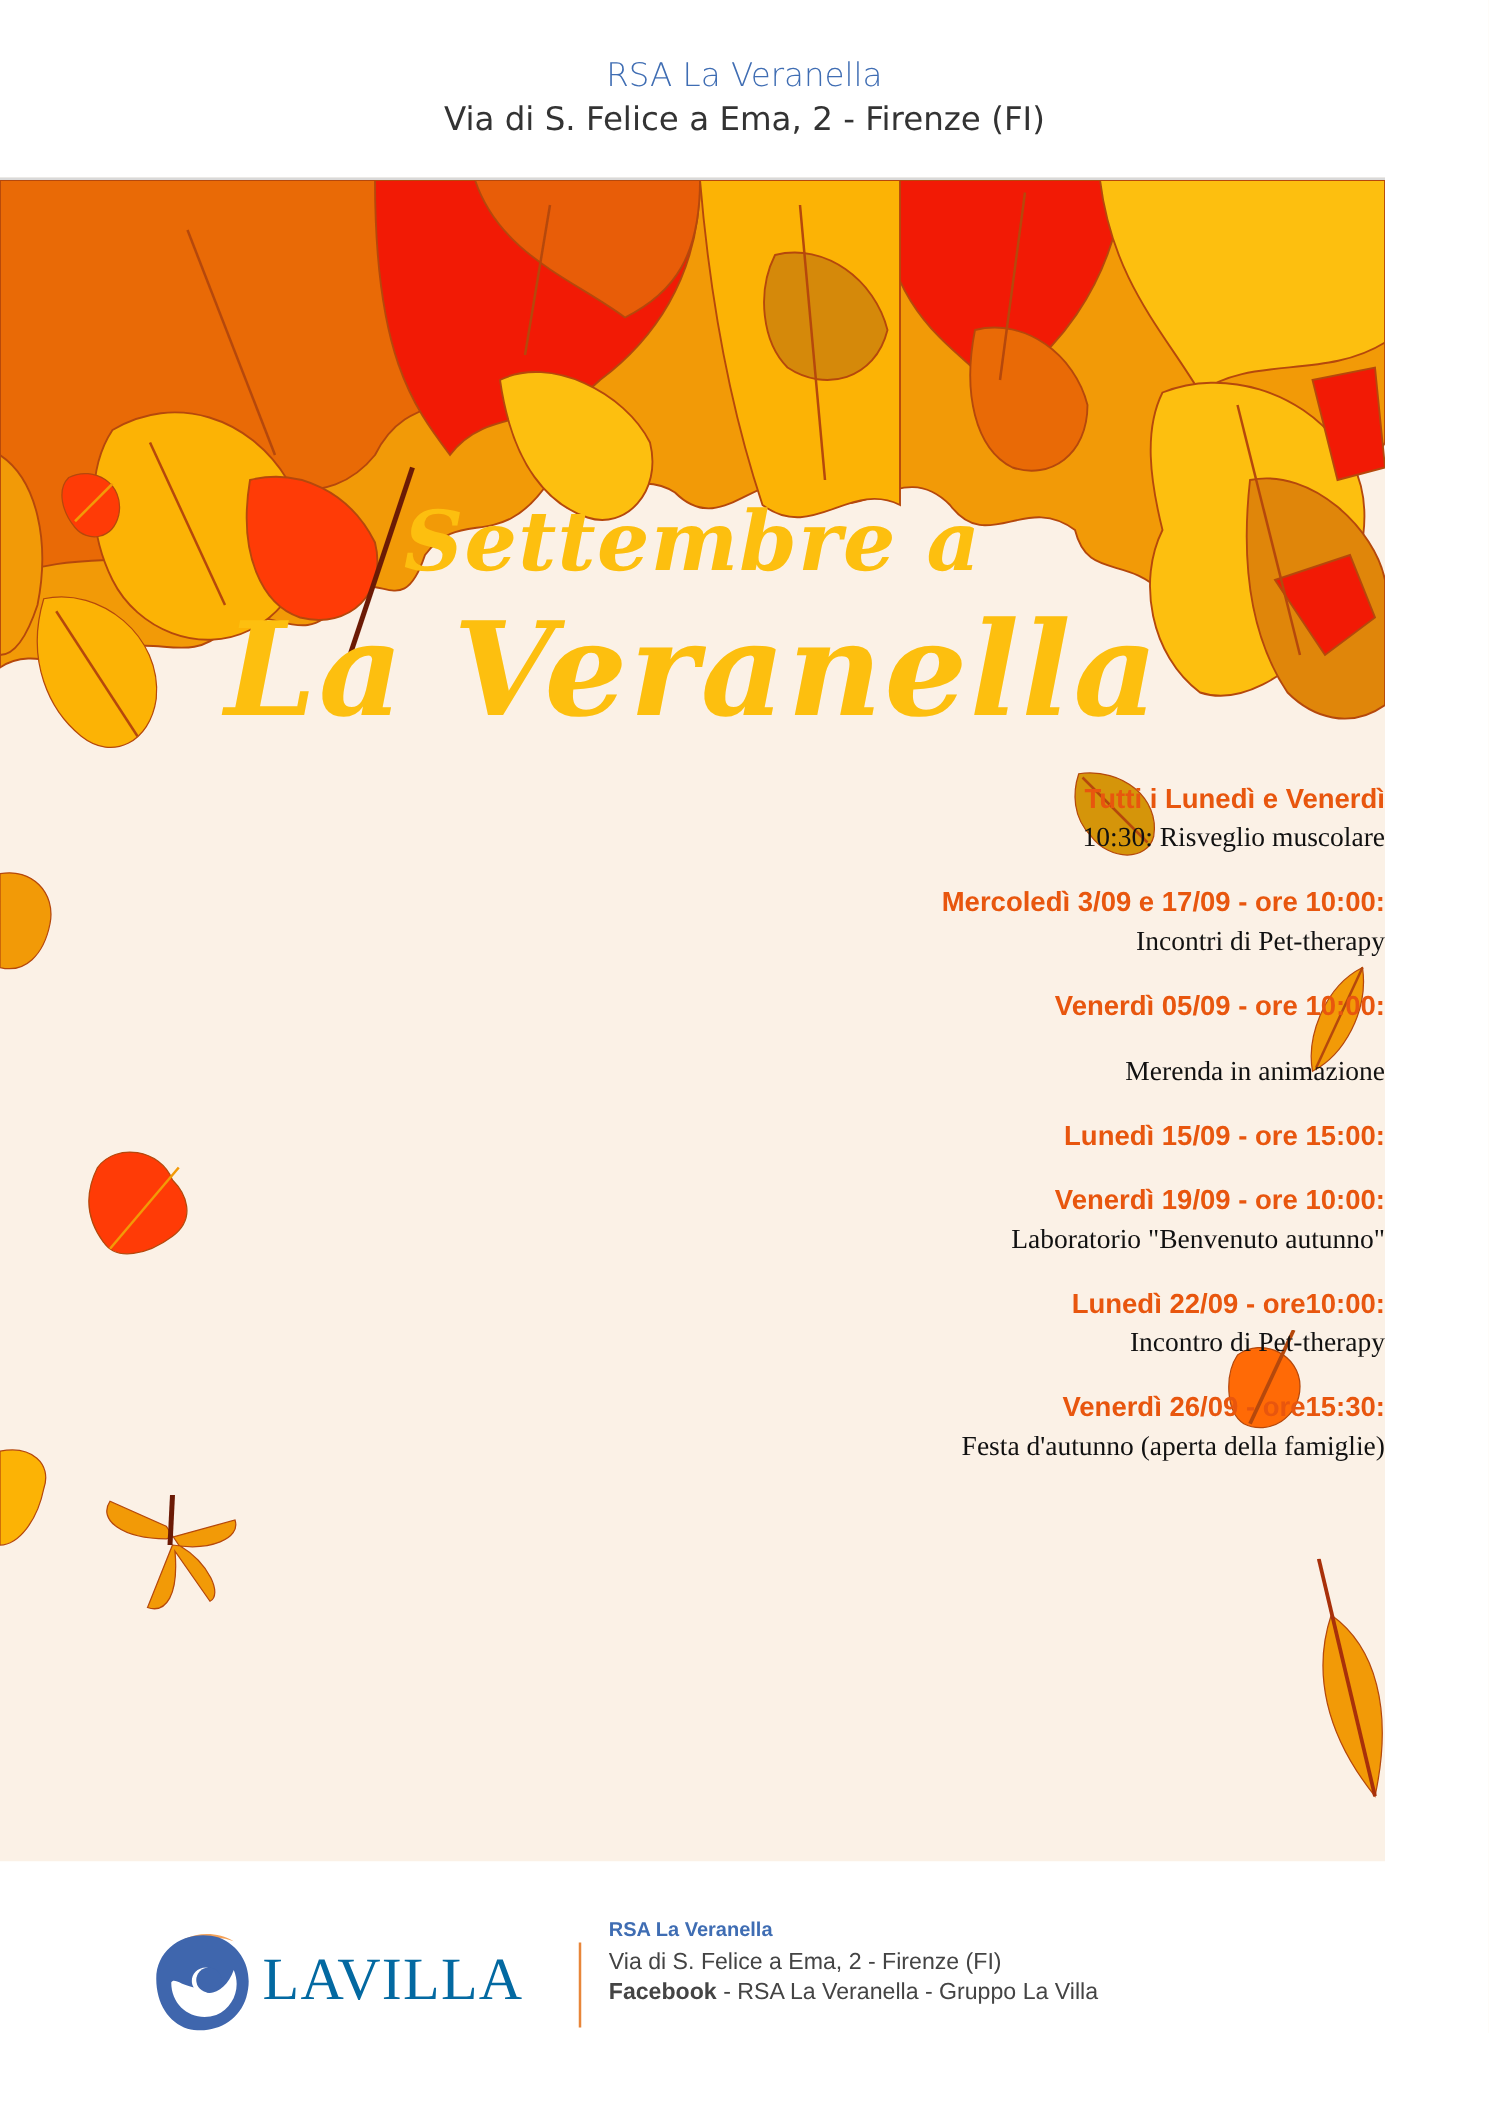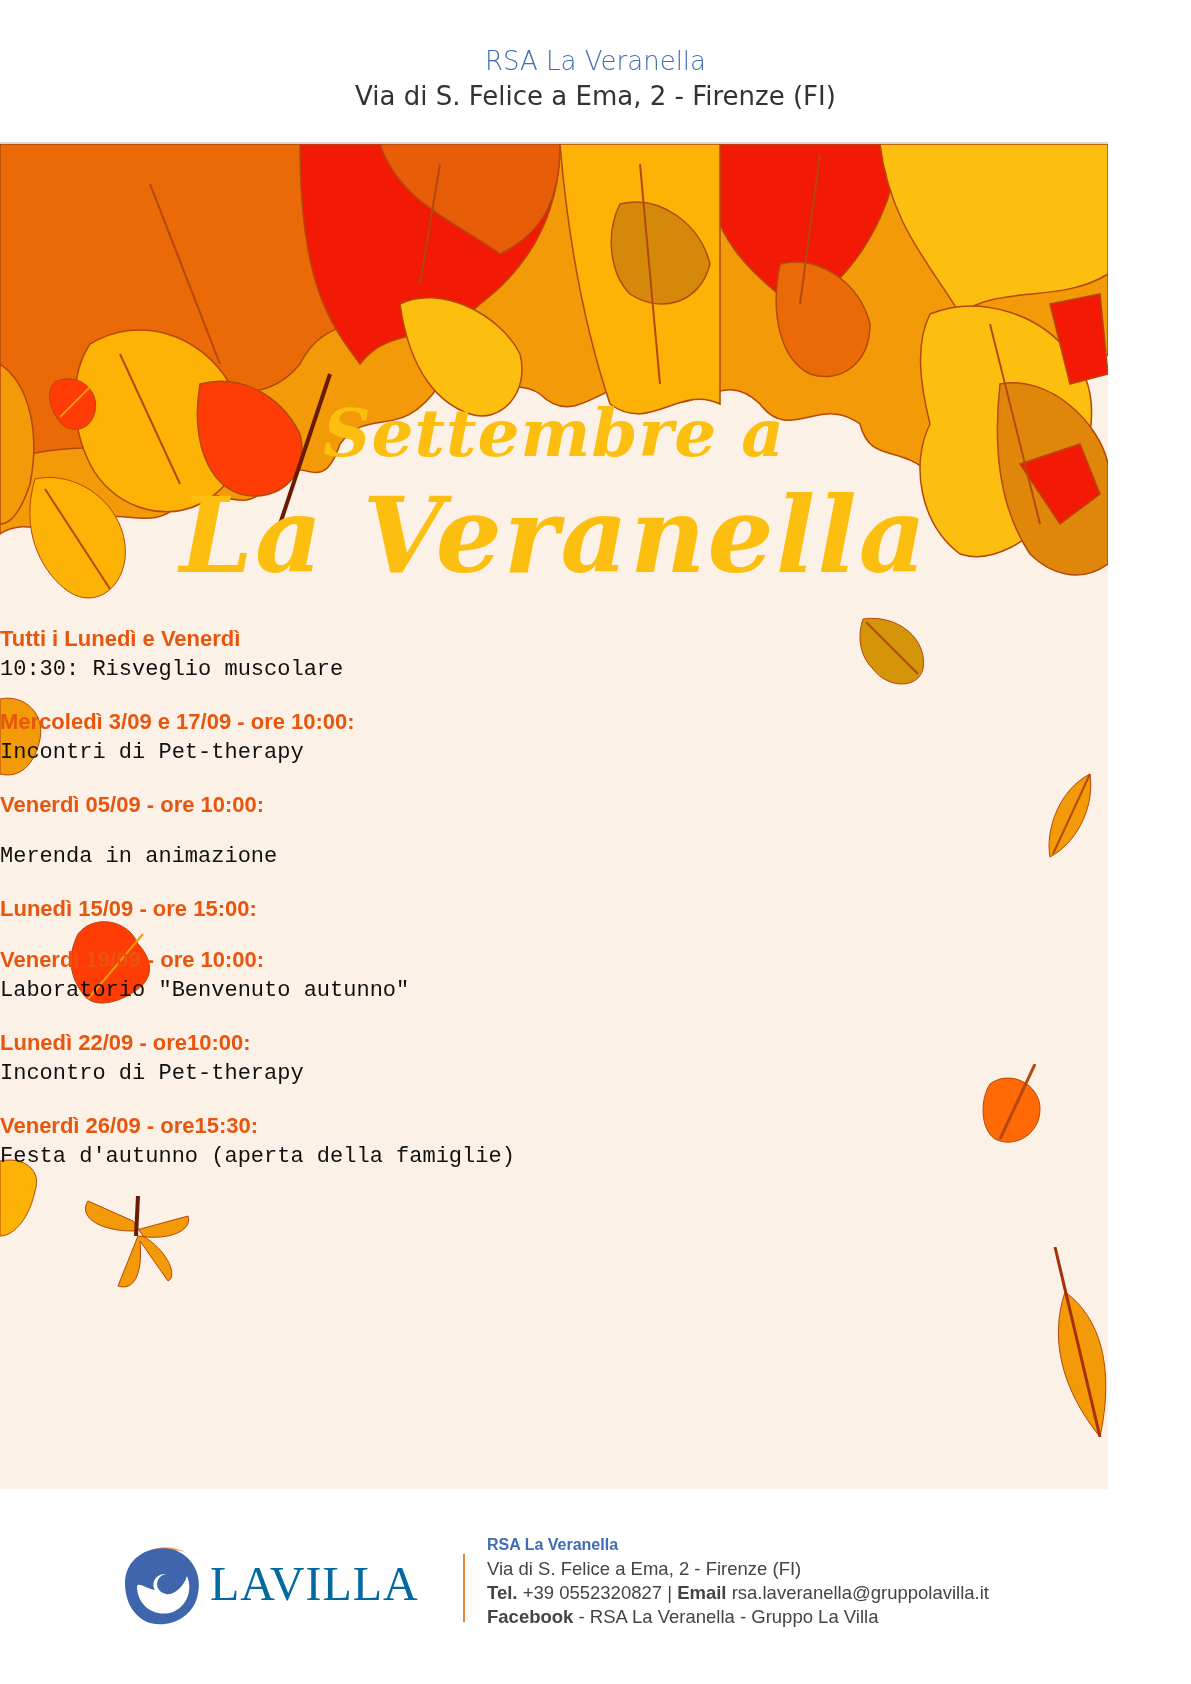--- a/index.html
+++ b/index.html
@@ -12,7 +12,7 @@
   .title { position:absolute; left:0; width:1108px; text-align:center; color:#fdbf0f; font-family:"DejaVu Serif", serif; font-style:italic; font-weight:bold; }
   .title.l1 { top:250px; font-size:66px; letter-spacing:1px; }
   .title.l2 { top:330px; font-size:104px; letter-spacing:2px; }
-  .events { position:absolute; top:480px; left:0; width:1108px; text-align:left; }
+  .events { position:absolute; top:480px; left:0; width:1108px; text-align:right; }
   .event { margin-bottom:21px; }
   .event .when { color:#e8560e; font-weight:bold; font-size:22px; line-height:30px; font-family:"Liberation Sans", sans-serif; }
   .event .what { color:#111; font-size:22px; line-height:32px; font-family:Liberation Mono, monospace; }

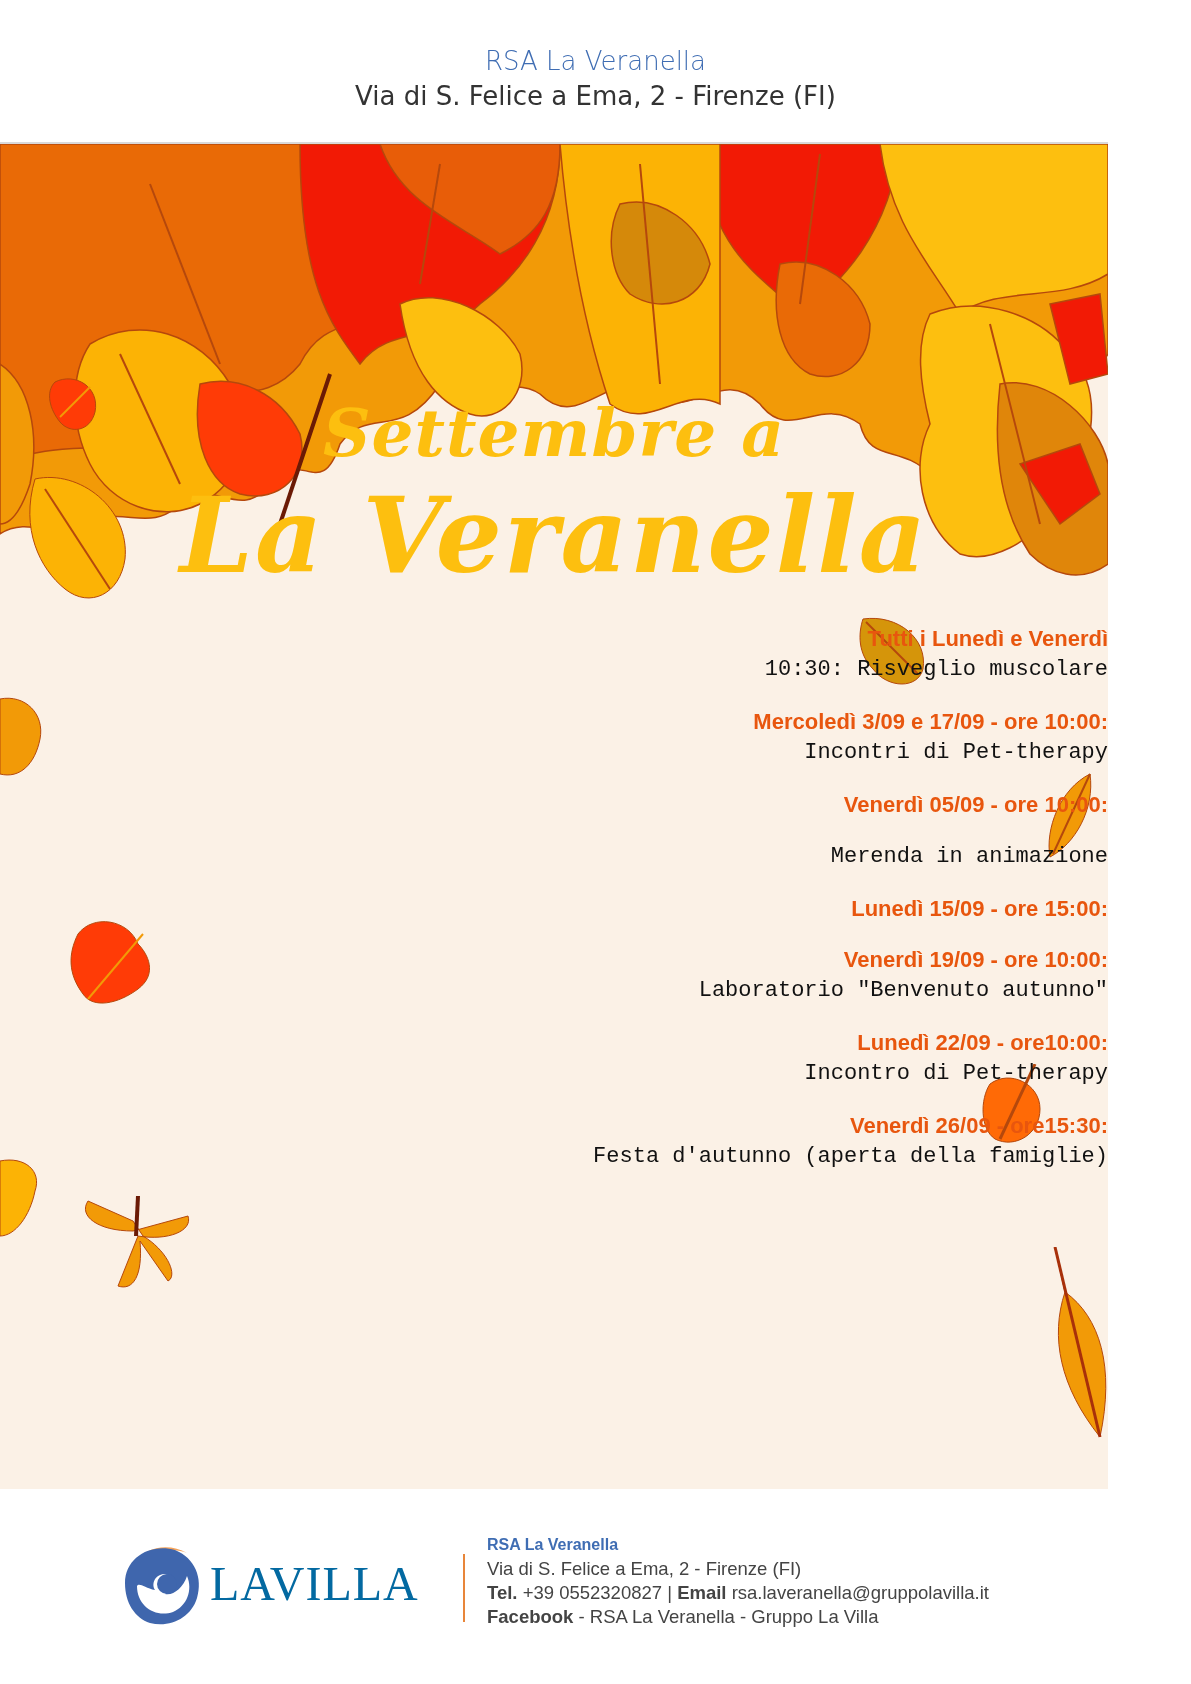--- a/index.html
+++ b/index.html
@@ -15,7 +15,7 @@
   .events { position:absolute; top:480px; left:0; width:1108px; text-align:right; }
   .event { margin-bottom:21px; }
   .event .when { color:#e8560e; font-weight:bold; font-size:22px; line-height:30px; font-family:"Liberation Sans", sans-serif; }
-  .event .what { color:#111; font-size:22px; line-height:32px; font-family:Liberation Mono, monospace; }
+  .event .what { color:#111; font-size:22px; line-height:32px; font-family:Liberation Serif, serif; }
   .float-leaf { position:absolute; }
   .footer { position:absolute; top:1530px; left:0; width:1191px; height:110px; }
   .logo { position:absolute; left:115px; top:8px; width:330px; height:90px; }

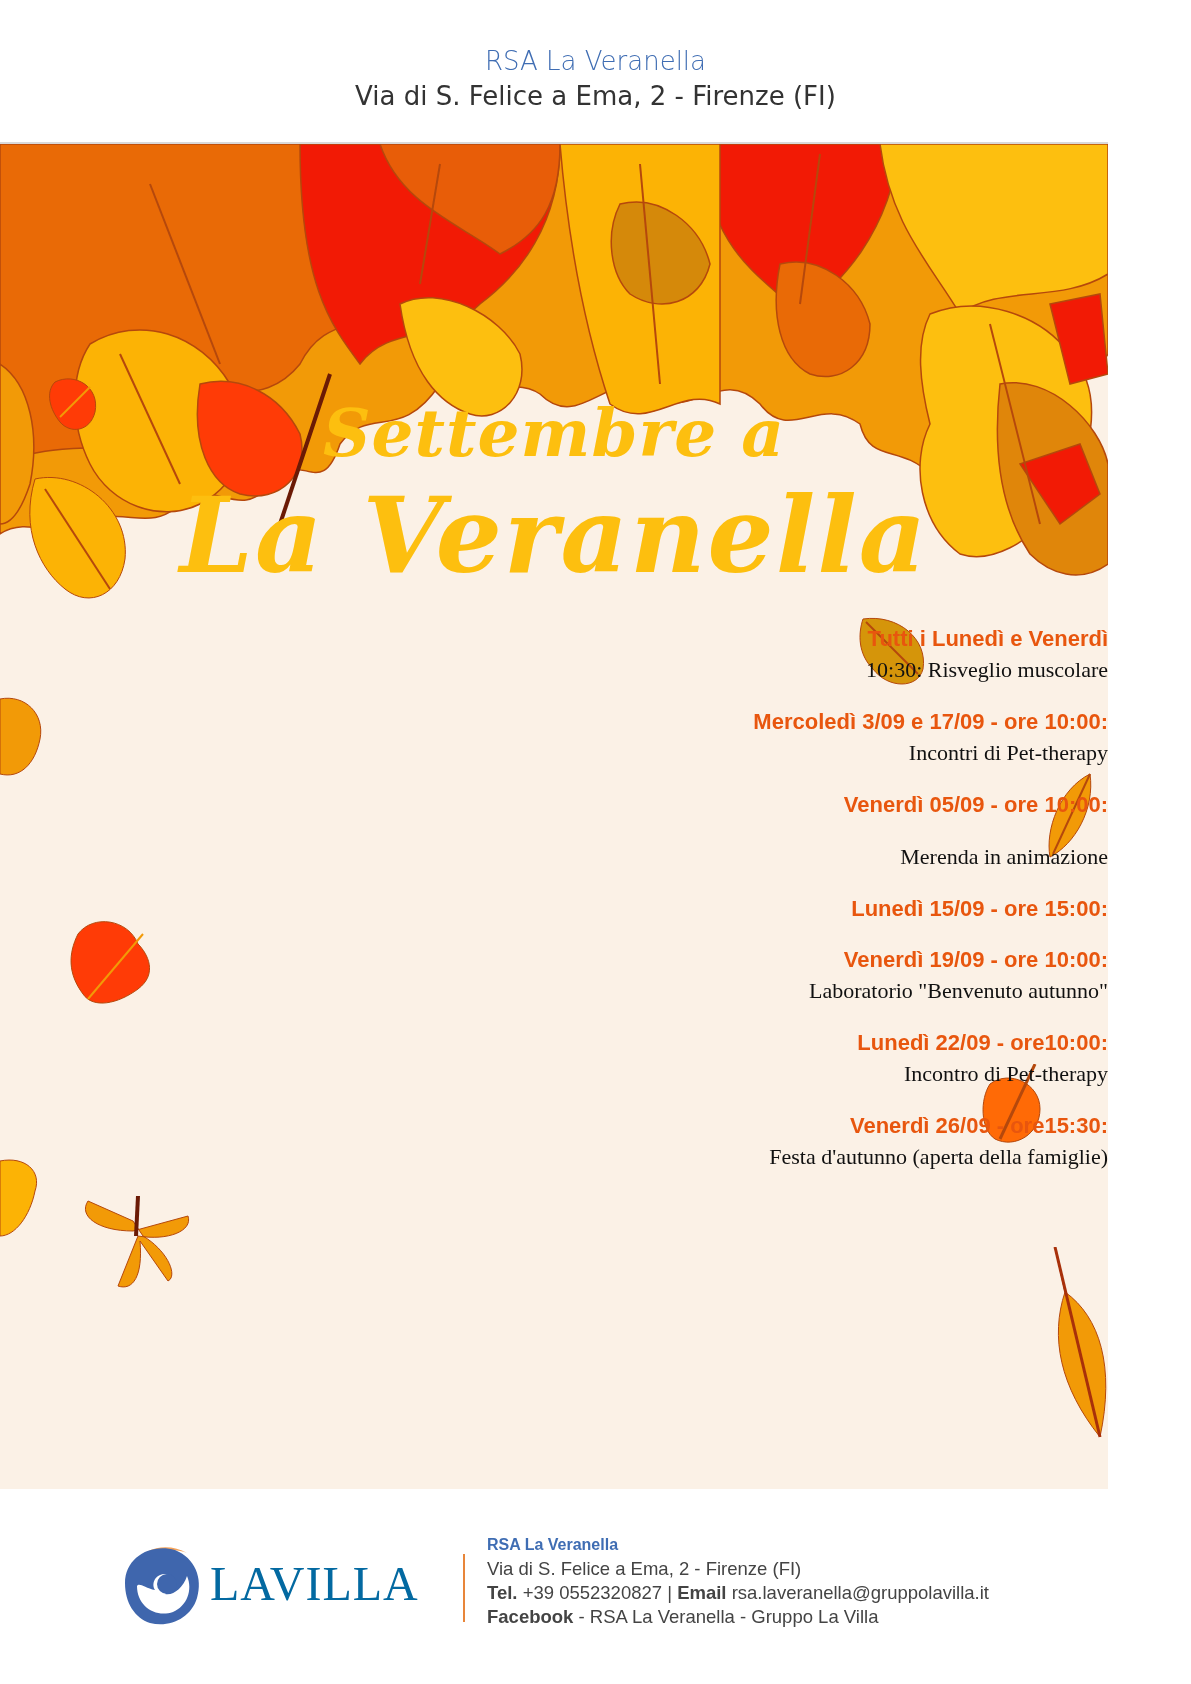--- a/index.html
+++ b/index.html
@@ -158,13 +158,6 @@
     <div class="org">RSA La Veranella</div>
     <div>Via di S. Felice a Ema, 2 - Firenze (FI)</div>
     <div>
-      <b>Tel.</b>
-      <span>+39 0552320827</span>
-      <span>|</span>
-      <b>Email</b>
-      <span>rsa.laveranella@gruppolavilla.it</span>
-    </div>
-    <div>
       <b>Facebook</b>
       <span>- RSA La Veranella - Gruppo La Villa</span>
     </div>

